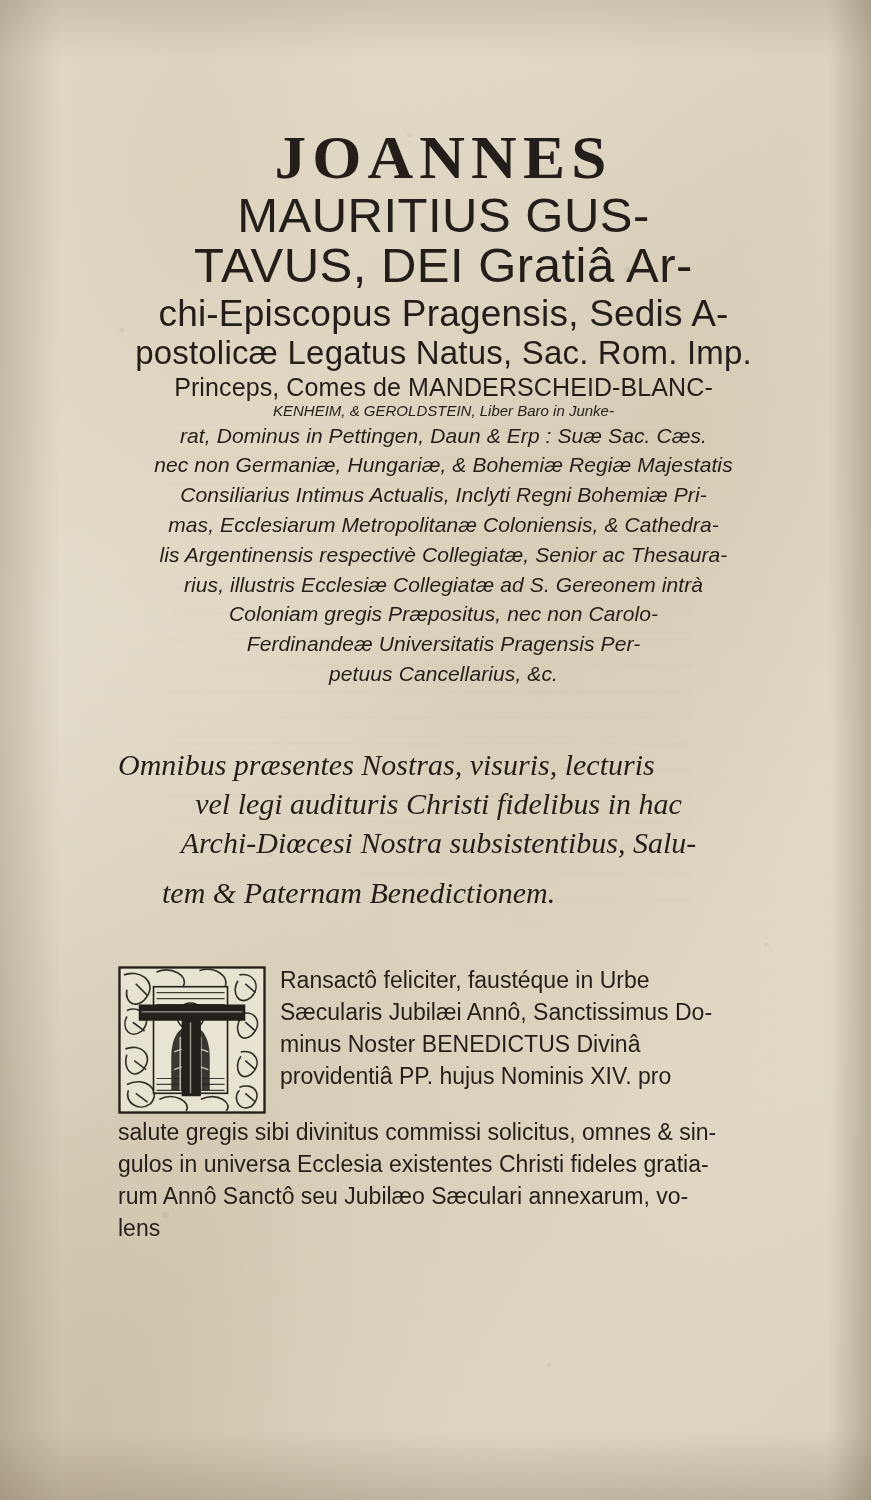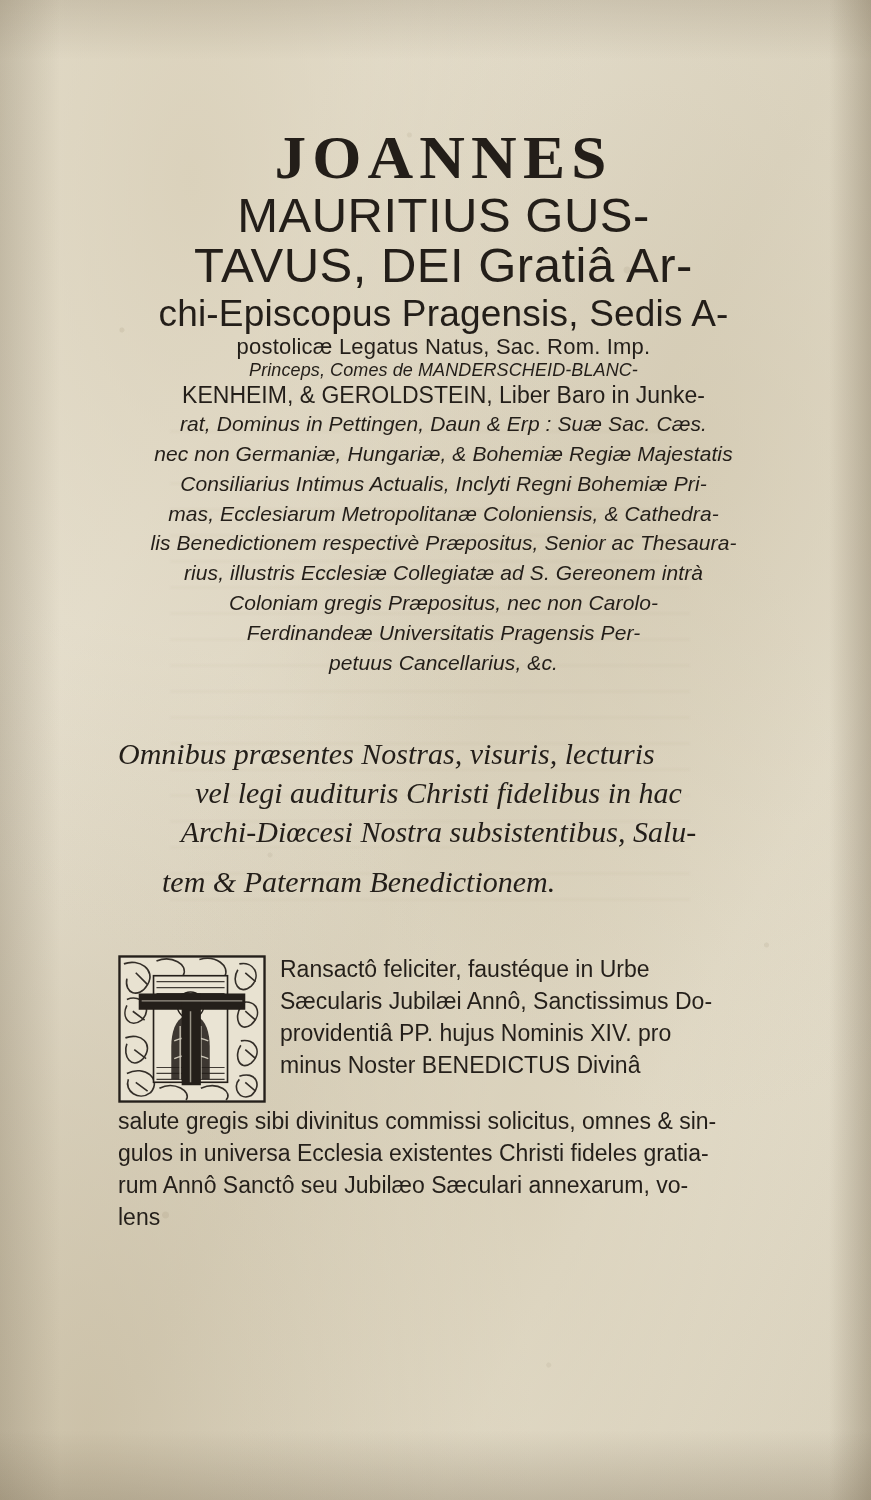--- a/index.html
+++ b/index.html
@@ -123,7 +123,7 @@
   }
   .t-line5 {
     font-family: "Liberation Sans", sans-serif;
-    font-size: 22px;
+    font-size: 33px;
     line-height: 1.15;
     letter-spacing: .2px;
   }

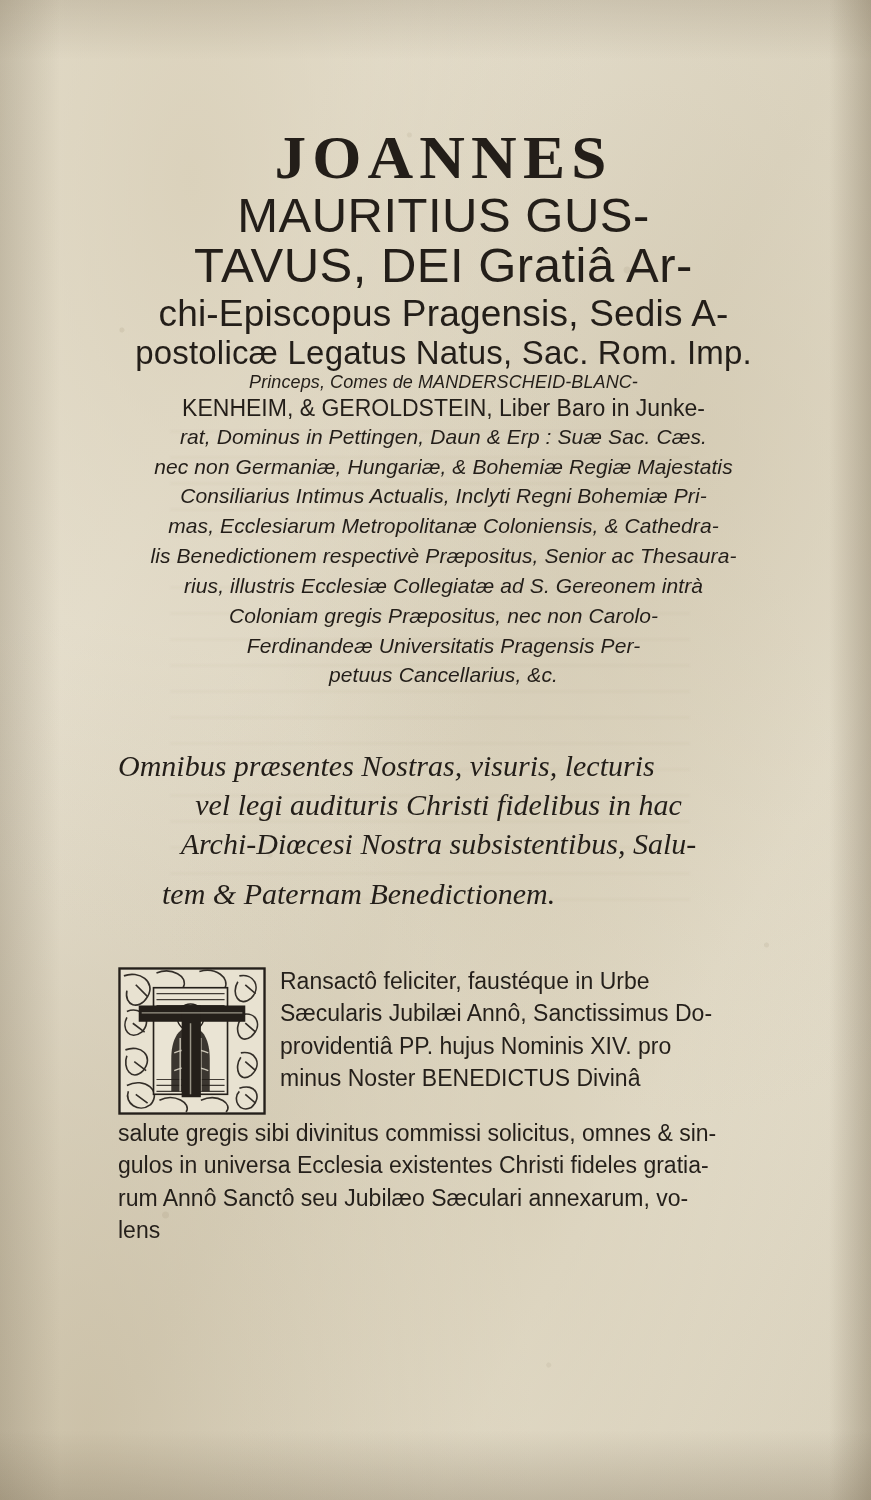--- a/index.html
+++ b/index.html
@@ -129,10 +129,9 @@
   }
   .t-line6 {
     font-family: "Liberation Sans", sans-serif;
-    font-size: 18px;
+    font-size: 25px;
     line-height: 1.2;
     letter-spacing: .1px;
-    font-style: italic;
   }
   .t-line7 {
     font-family: "Liberation Sans", sans-serif;

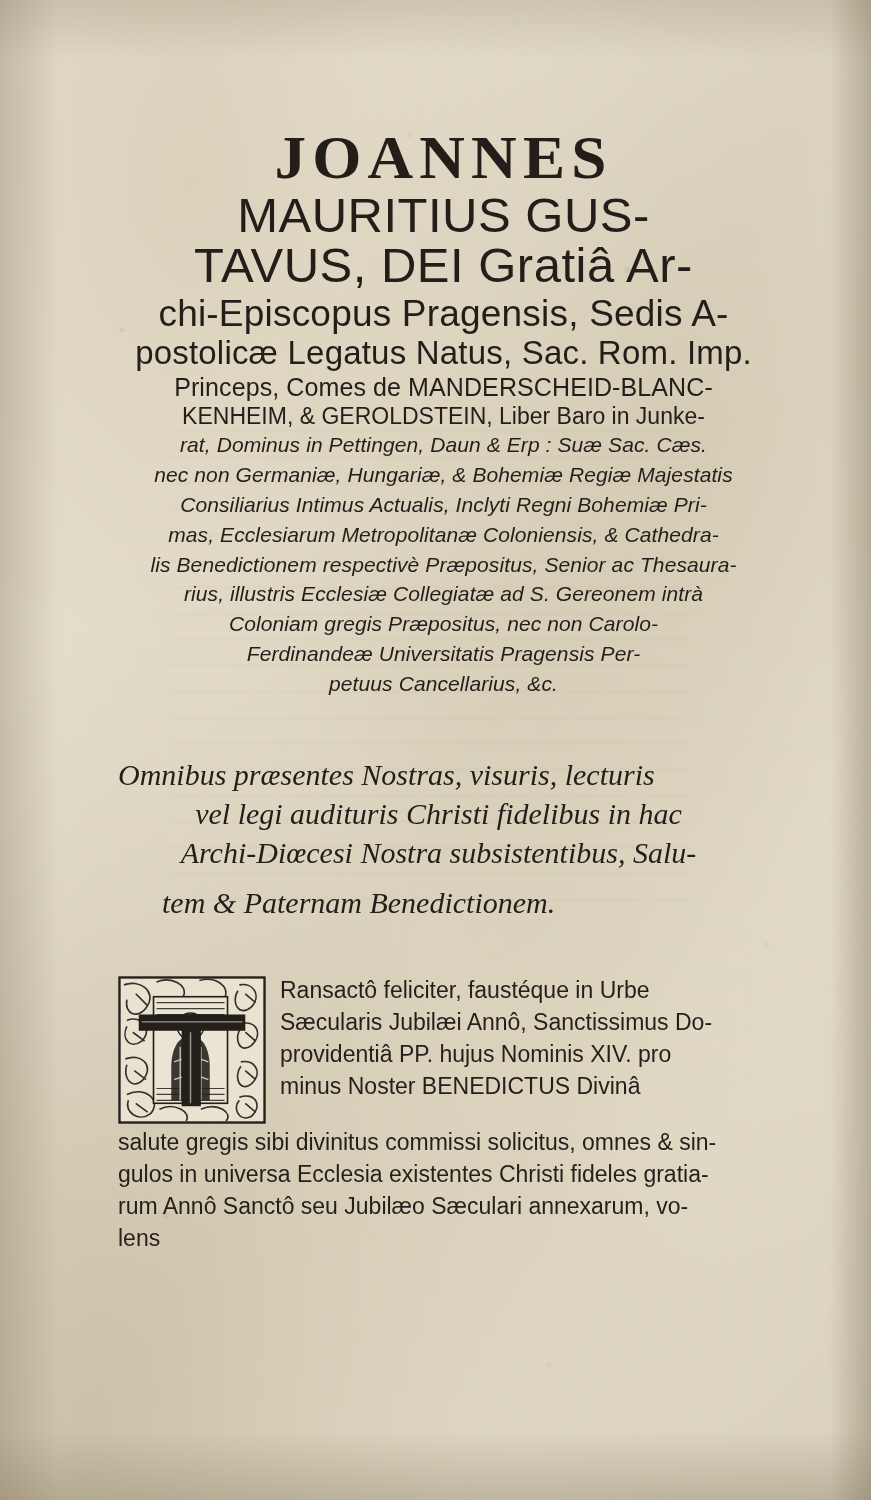--- a/index.html
+++ b/index.html
@@ -135,8 +135,9 @@
   }
   .t-line7 {
     font-family: "Liberation Sans", sans-serif;
-    font-size: 23px;
+    font-size: 15px;
     line-height: 1.22;
+    font-style: italic;
   }
   .t-body-sm {
     font-family: "Liberation Sans", sans-serif;

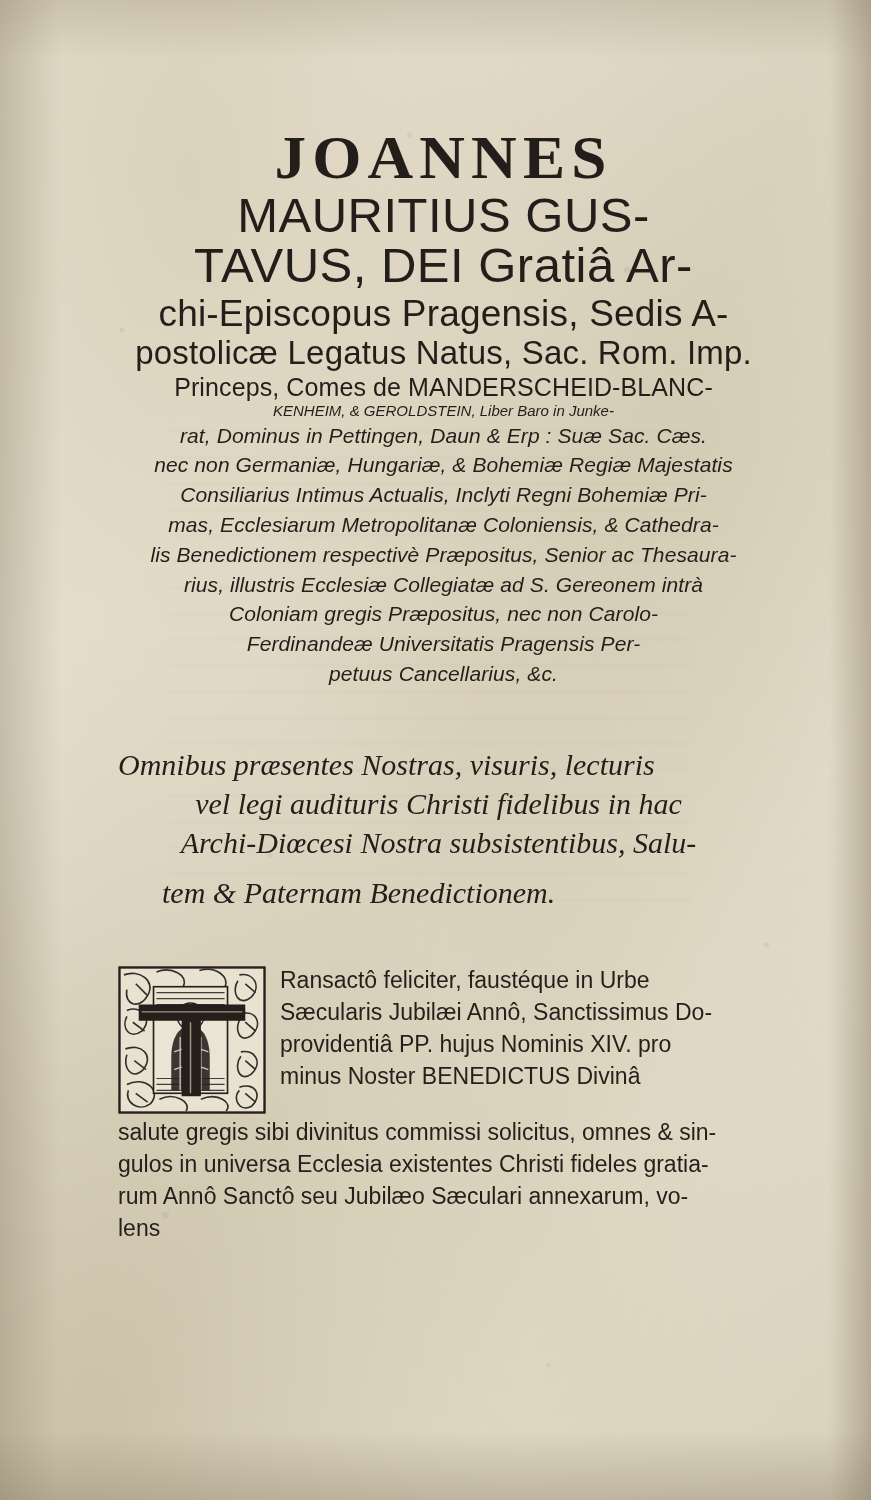--- a/index.html
+++ b/index.html
@@ -209,7 +209,7 @@
         <div>nec non Germaniæ, Hungariæ, &amp; Bohemiæ Regiæ Majestatis</div>
         <div>Consiliarius Intimus Actualis, Inclyti Regni Bohemiæ Pri-</div>
         <div>mas, Ecclesiarum Metropolitanæ Coloniensis, &amp; Cathedra-</div>
-        <div>lis Benedictionem respectivè Præpositus, Senior ac Thesaura-</div>
+        <div>lis Argentinensis respectivè Collegiatæ, Senior ac Thesaura-</div>
         <div>rius, illustris Ecclesiæ Collegiatæ ad S. Gereonem intrà</div>
         <div>Coloniam gregis Præpositus, nec non Carolo-</div>
         <div>Ferdinandeæ Universitatis Pragensis Per-</div>

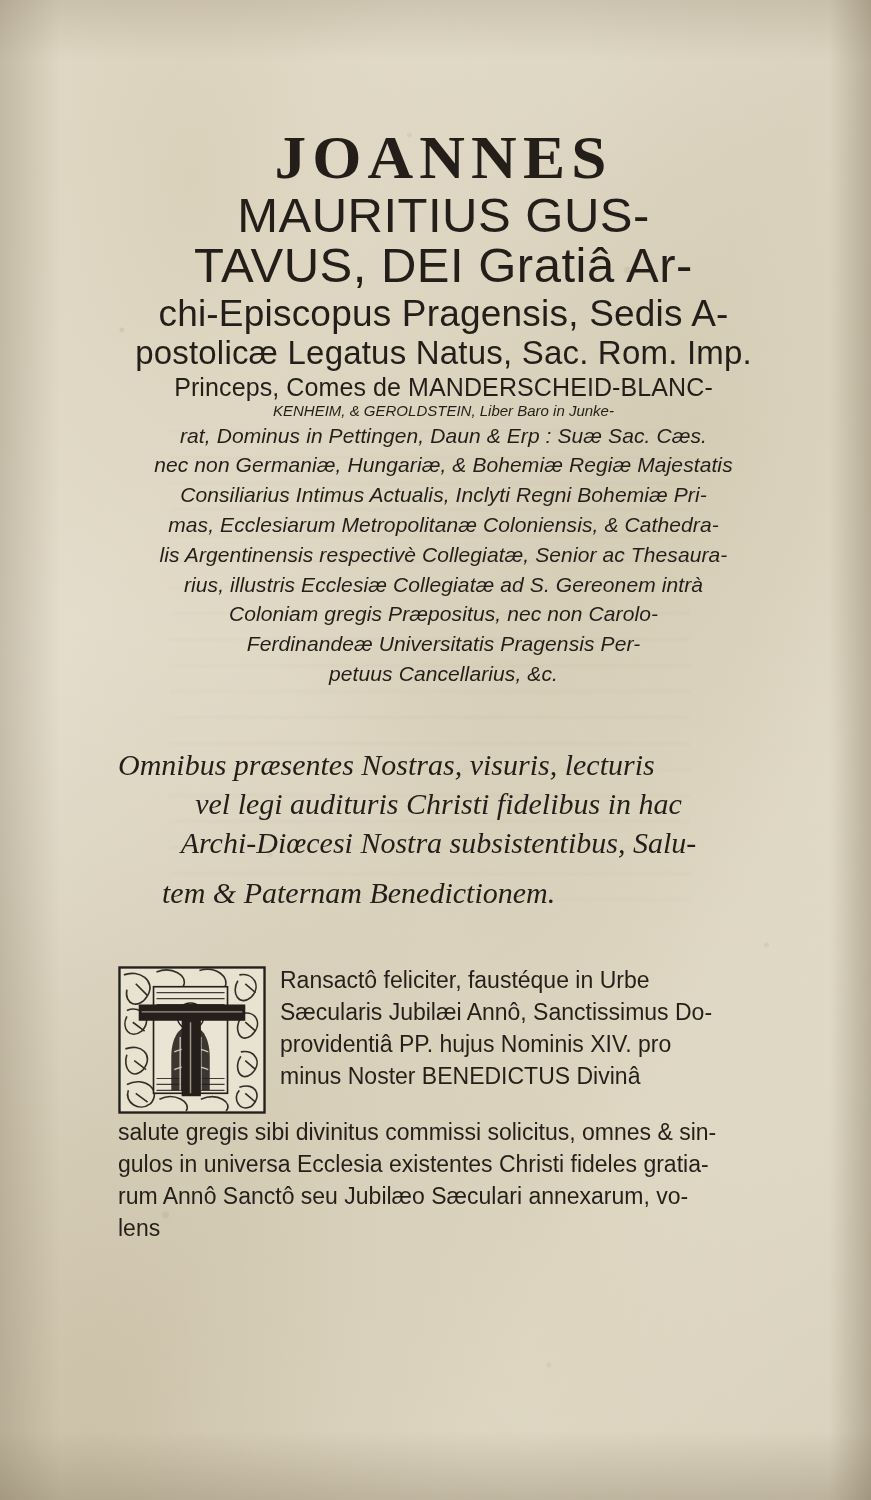--- a/index.html
+++ b/index.html
@@ -278,8 +278,8 @@
         <div class="body-lines-indent">
           <div>Ransactô feliciter, faustéque in Urbe</div>
           <div>Sæcularis Jubilæi Annô, Sanctissimus Do-</div>
+          <div>minus Noster BENEDICTUS Divinâ</div>
           <div>providentiâ PP. hujus Nominis XIV. pro</div>
-          <div>minus Noster BENEDICTUS Divinâ</div>
         </div>
 
         <div class="body-lines-full">

